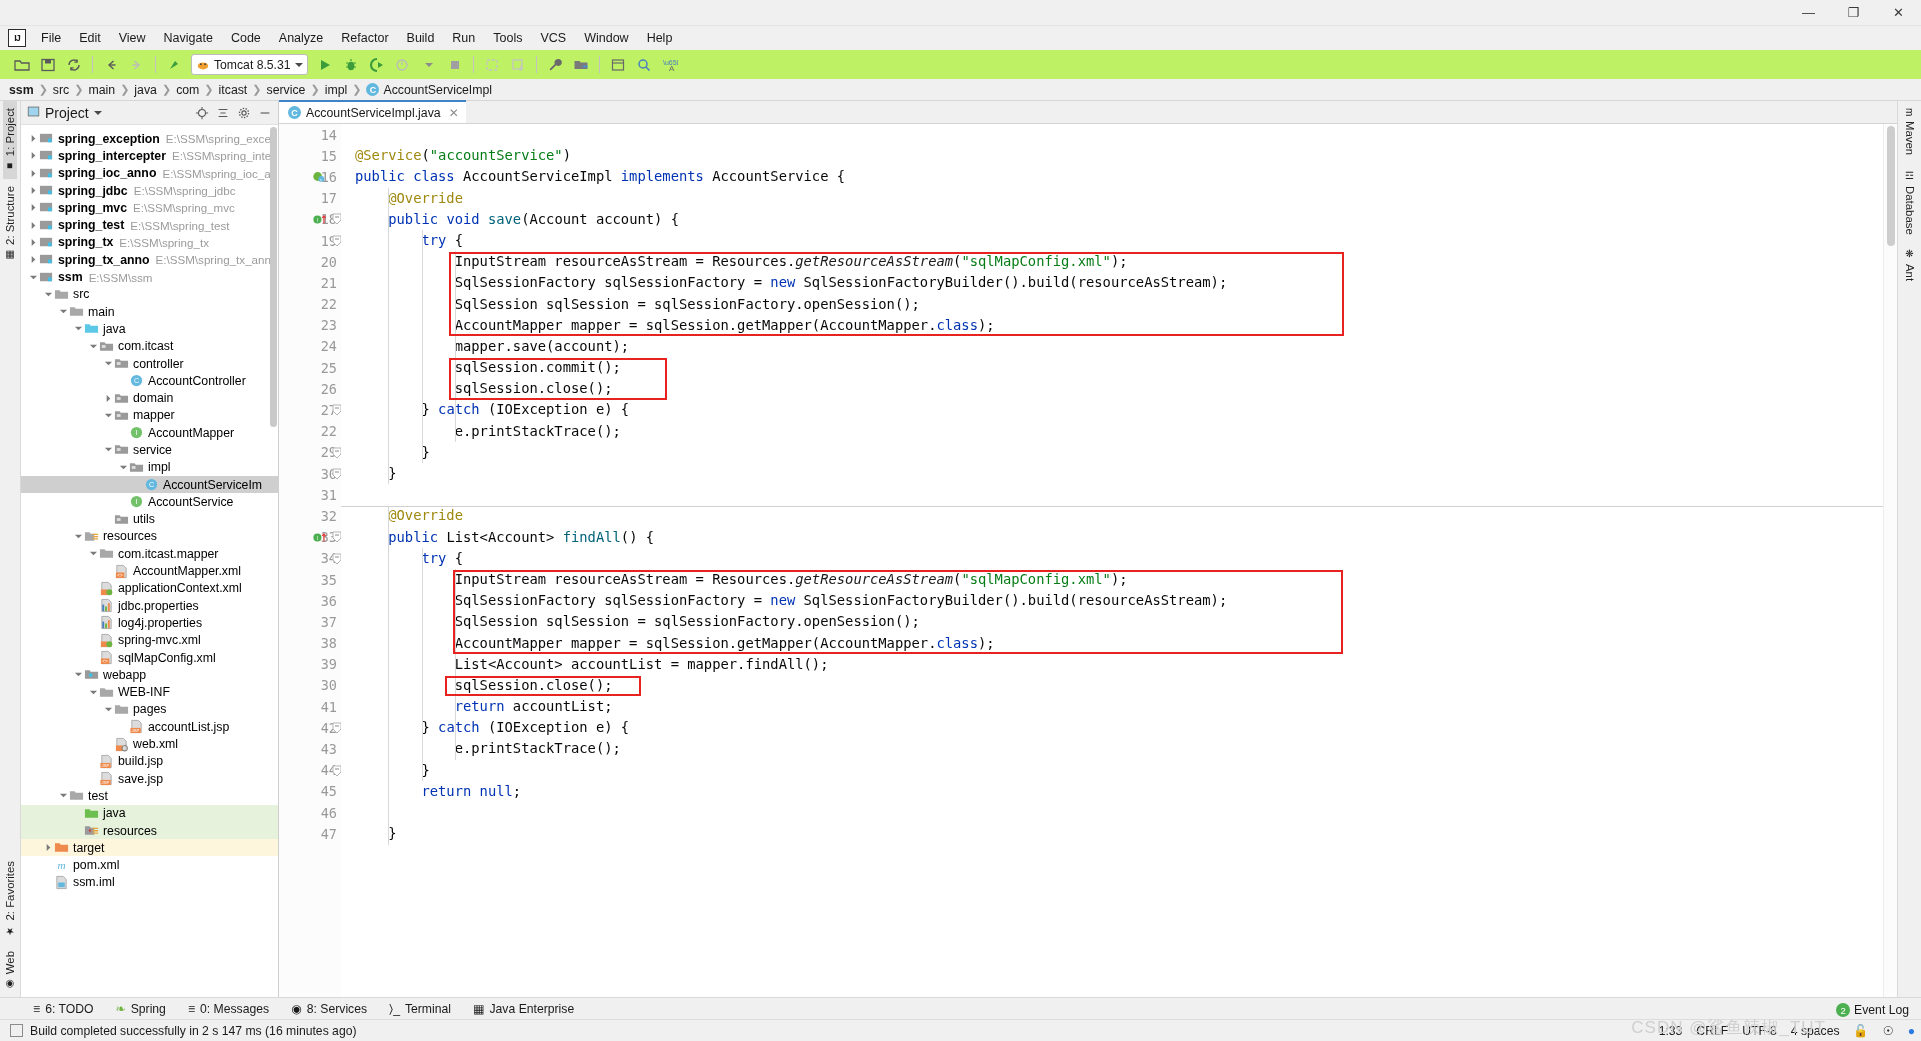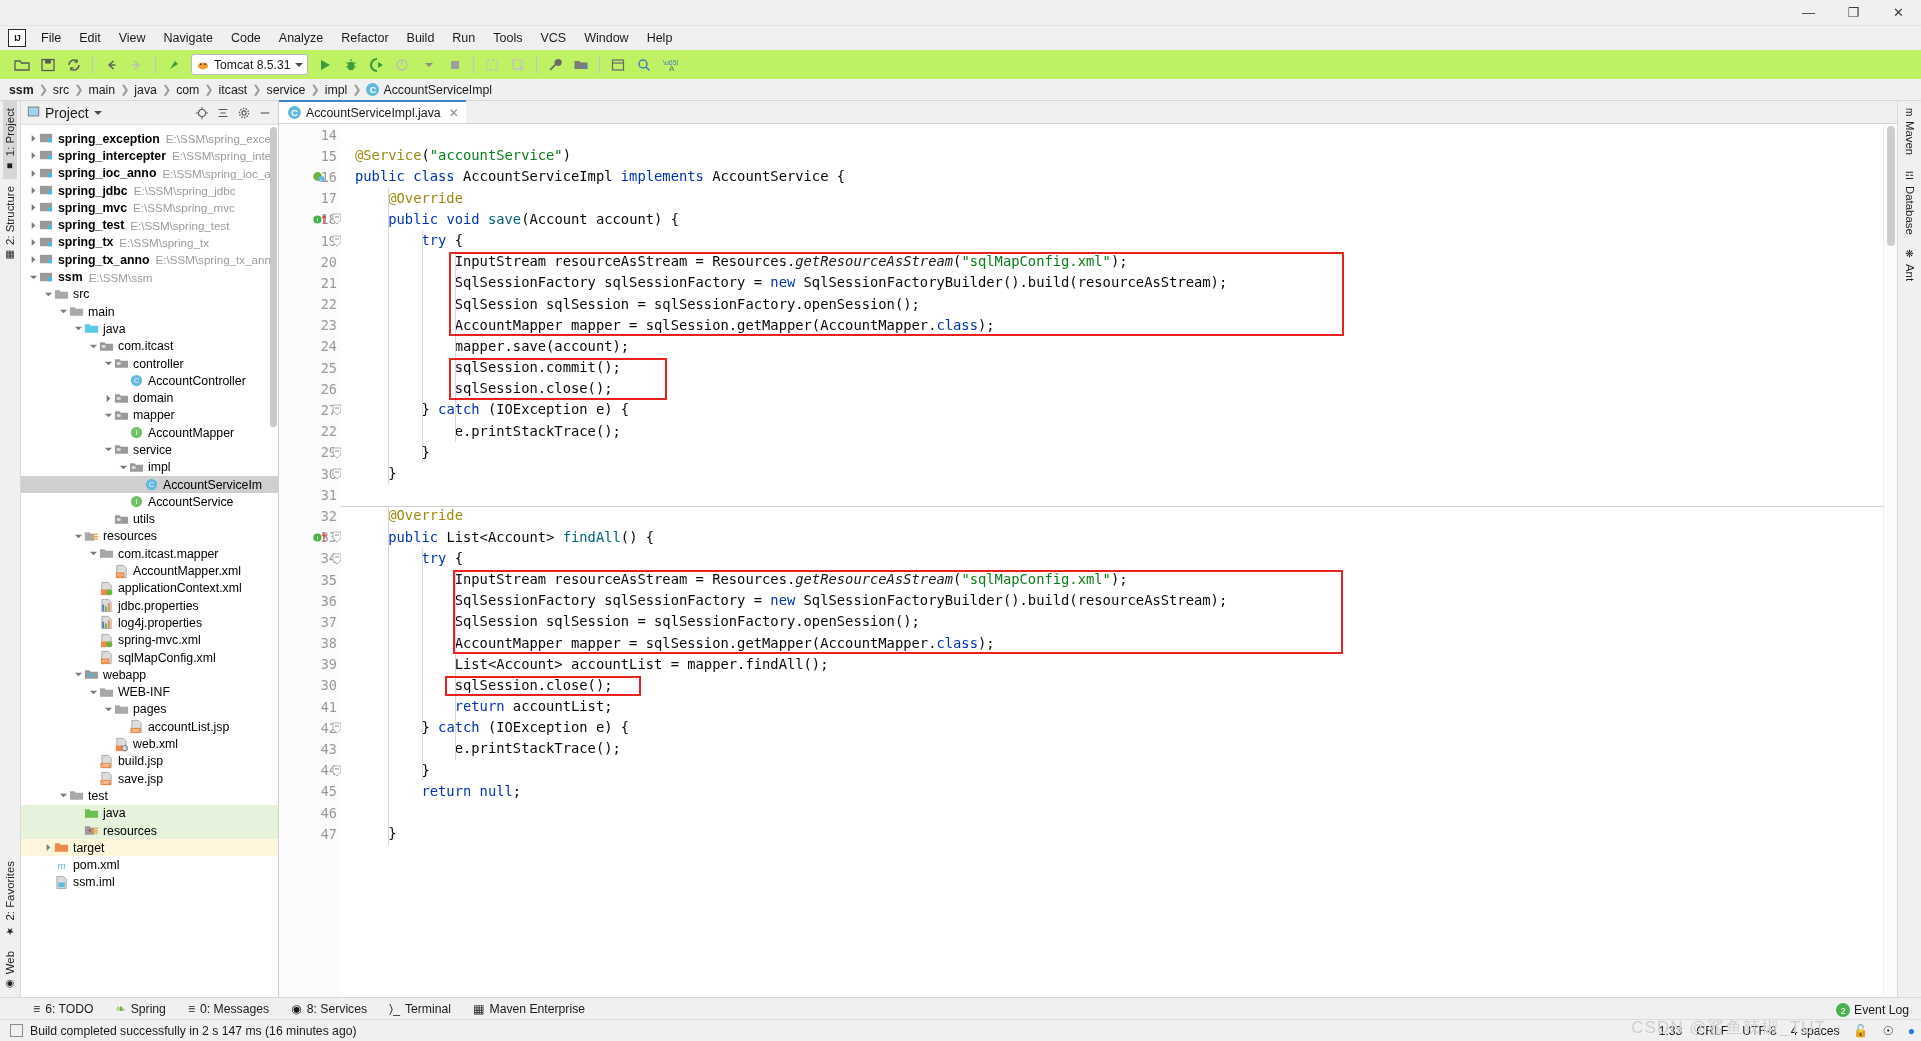--- a/index.html
+++ b/index.html
@@ -1155,7 +1155,7 @@
     </div>
     <div class="tw-btn">
       <span>▦</span>
-      <span>Maven Enterprise</span>
+      <span>Java Enterprise</span>
     </div>
   </div>
 

